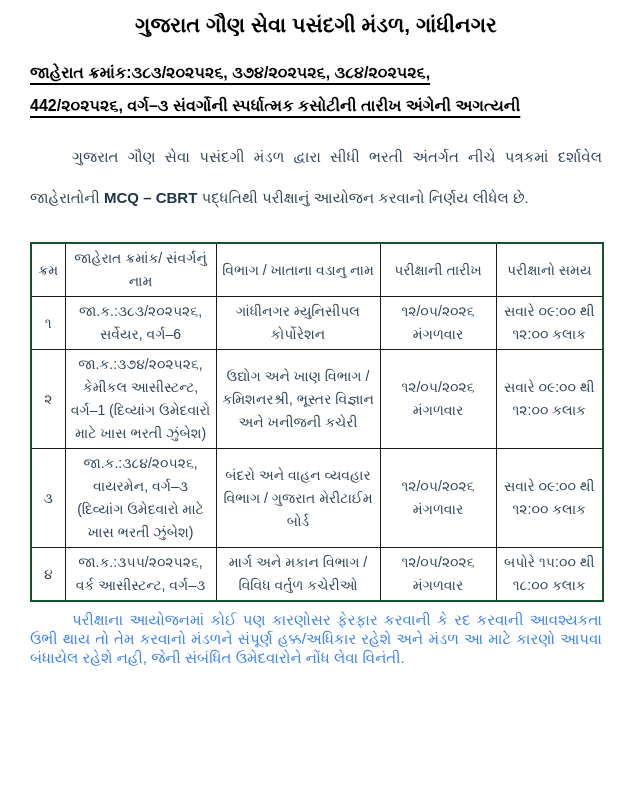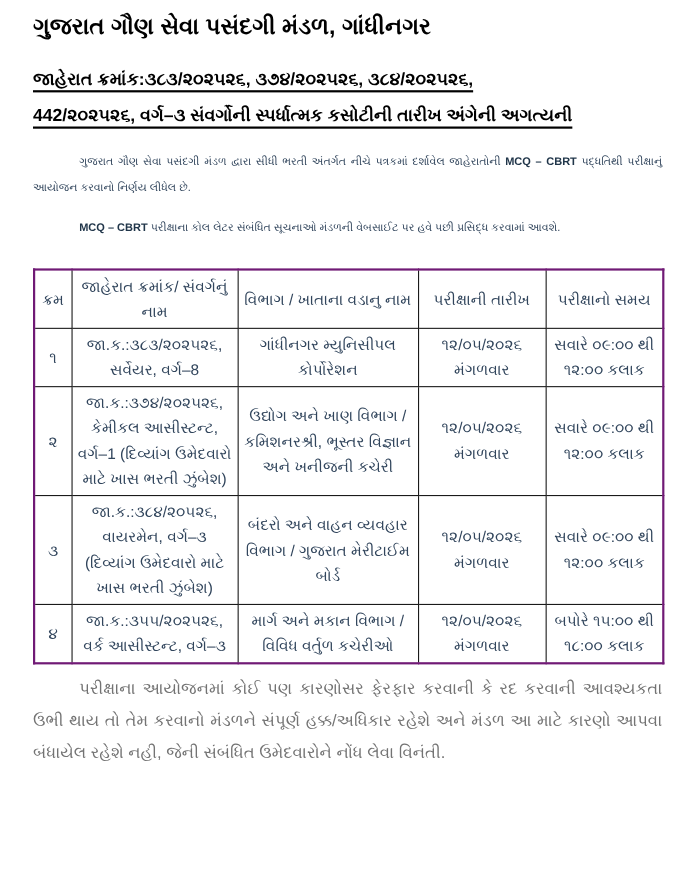--- a/index.html
+++ b/index.html
@@ -9,7 +9,7 @@
     font-family:"Liberation Sans", sans-serif;color:#31455c;
   }
   .title{
-    text-align:left;font-size:21px;font-weight:bold;color:#000;
+    text-align:center;font-size:21px;font-weight:bold;color:#000;
     margin-top:4px;line-height:30px;
   }
   .subtitle{

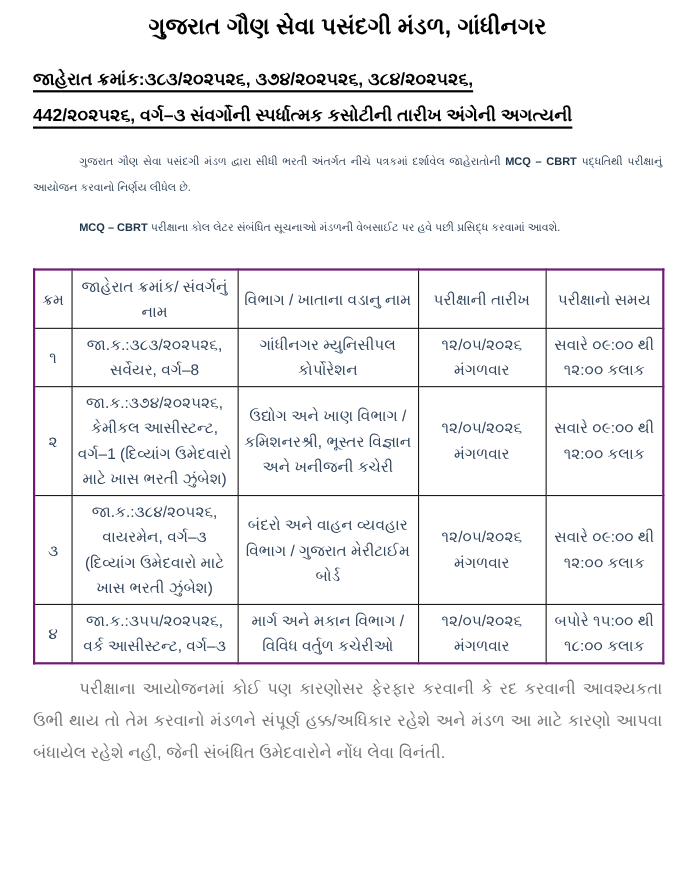--- a/index.html
+++ b/index.html
@@ -20,7 +20,7 @@
     text-decoration:underline;text-decoration-thickness:1.5px;text-underline-offset:5px;
   }
   .para{
-    font-size:10px;line-height:24px;text-align:justify;color:#31455c;
+    font-size:15px;line-height:41px;text-align:justify;color:#31455c;
     text-indent:42px;margin:0;
   }
   .para.first{margin-top:14px;}

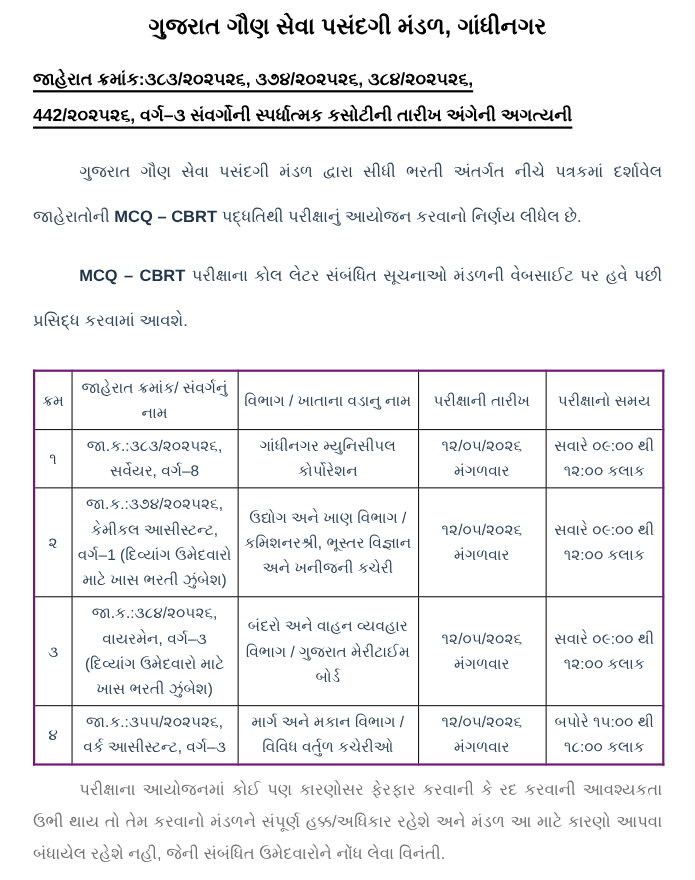--- a/index.html
+++ b/index.html
@@ -61,7 +61,6 @@
 
   <p class="para first"><span>ગુજરાત ગૌણ સેવા પસંદગી મંડળ દ્વારા સીધી ભરતી અંતર્ગત નીચે પત્રકમાં દર્શાવેલ  જાહેરાતોની </span><b>MCQ – CBRT</b><span> પદ્ધતિથી પરીક્ષાનું આયોજન કરવાનો નિર્ણય લીધેલ છે.</span></p>
 
-  <p class="para second"><b>MCQ – CBRT</b><span> પરીક્ષાના કોલ લેટર સંબંધિત સૂચનાઓ મંડળની વેબસાઈટ પર હવે પછી પ્રસિદ્ધ કરવામાં આવશે.</span></p>
 
   <table class="notice">
     <colgroup>

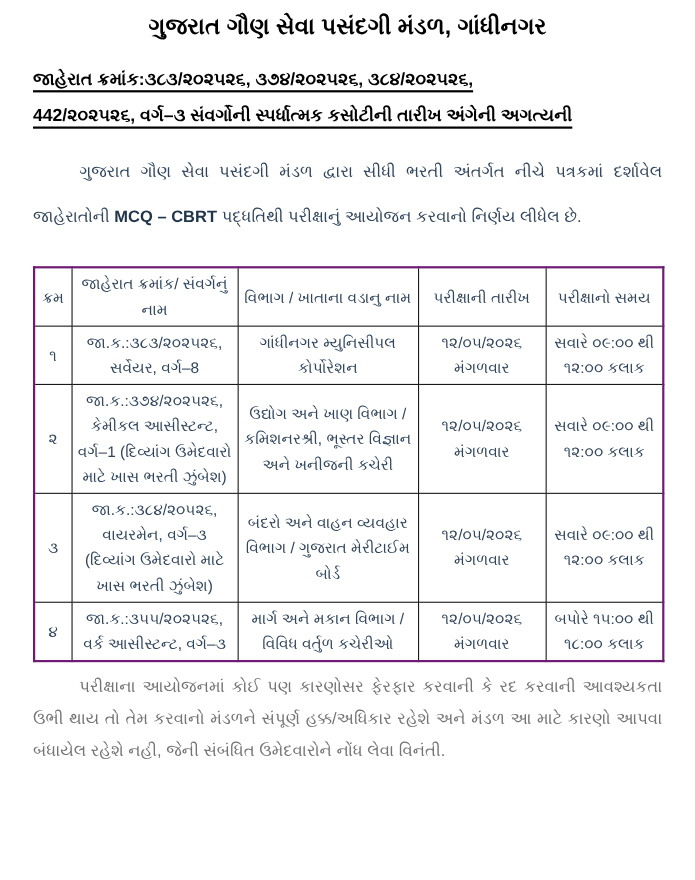--- a/index.html
+++ b/index.html
@@ -34,7 +34,7 @@
     border:1.6px solid #1a1a1a;vertical-align:middle;padding:3px 5px;
     font-weight:normal;text-align:center;word-wrap:break-word;
   }
-  table.notice{border:2px solid #701a75;margin-top:24px;}
+  table.notice{border:2px solid #14532d;margin-top:24px;}
   td.adv{text-align:left;padding-left:7px;}
   tr.hdr{height:52px;}
   tr.r1{height:52px;}

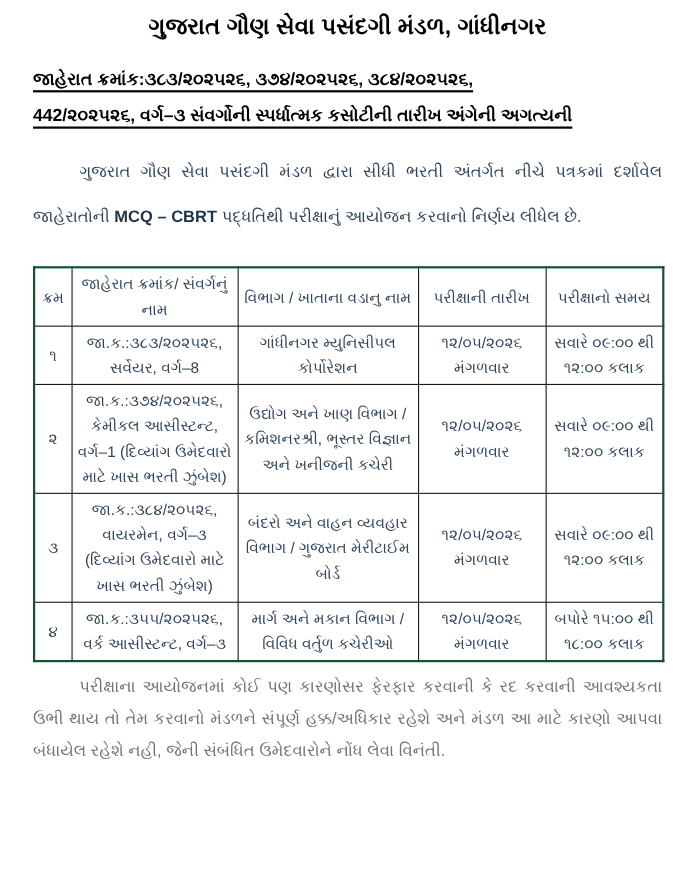--- a/index.html
+++ b/index.html
@@ -80,7 +80,7 @@
     </tr>
     <tr class="r1">
       <td>૧</td>
-      <td class="adv">જા.ક.:૩૮૩/૨૦૨૫૨૬, સર્વેયર, વર્ગ–8</td>
+      <td class="adv">જા.ક.:૩૮૩/૨૦૨૫૨૬, સર્વેયર, વર્ગ–6</td>
       <td>ગાંધીનગર મ્યુનિસીપલ કોર્પોરેશન</td>
       <td>
             <span class="date-line">૧૨/૦૫/૨૦૨૬</span>

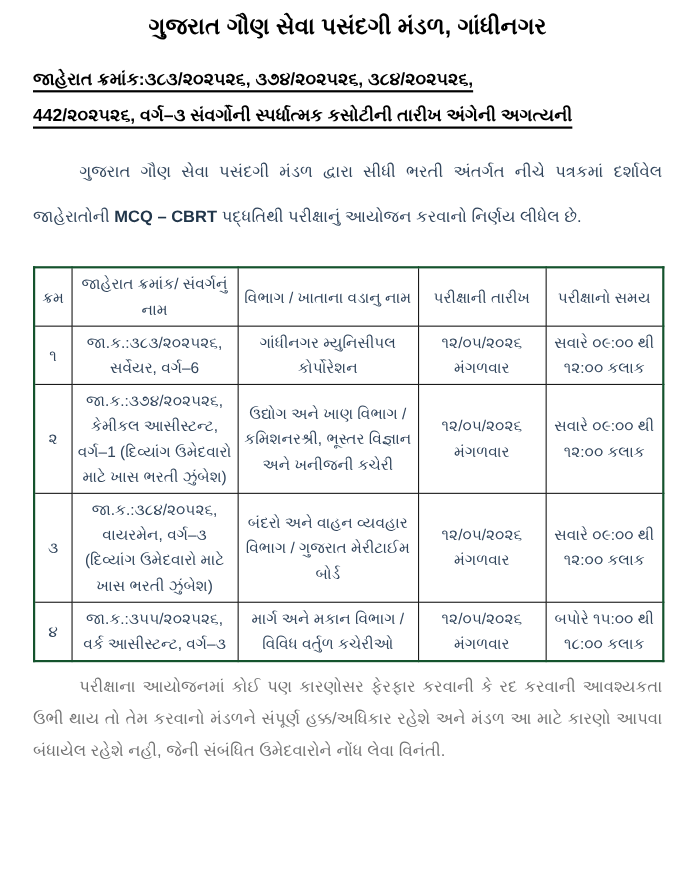--- a/index.html
+++ b/index.html
@@ -43,7 +43,7 @@
   tr.r4{height:50px;}
   .date-line{display:block;text-align:center;}
   .closing{
-    font-size:15px;line-height:29px;text-align:justify;color:#737373;
+    font-size:15px;line-height:19px;text-align:justify;color:#3b82f6;
     text-indent:42px;margin:8px 0 0 0;
   }
 </style>

